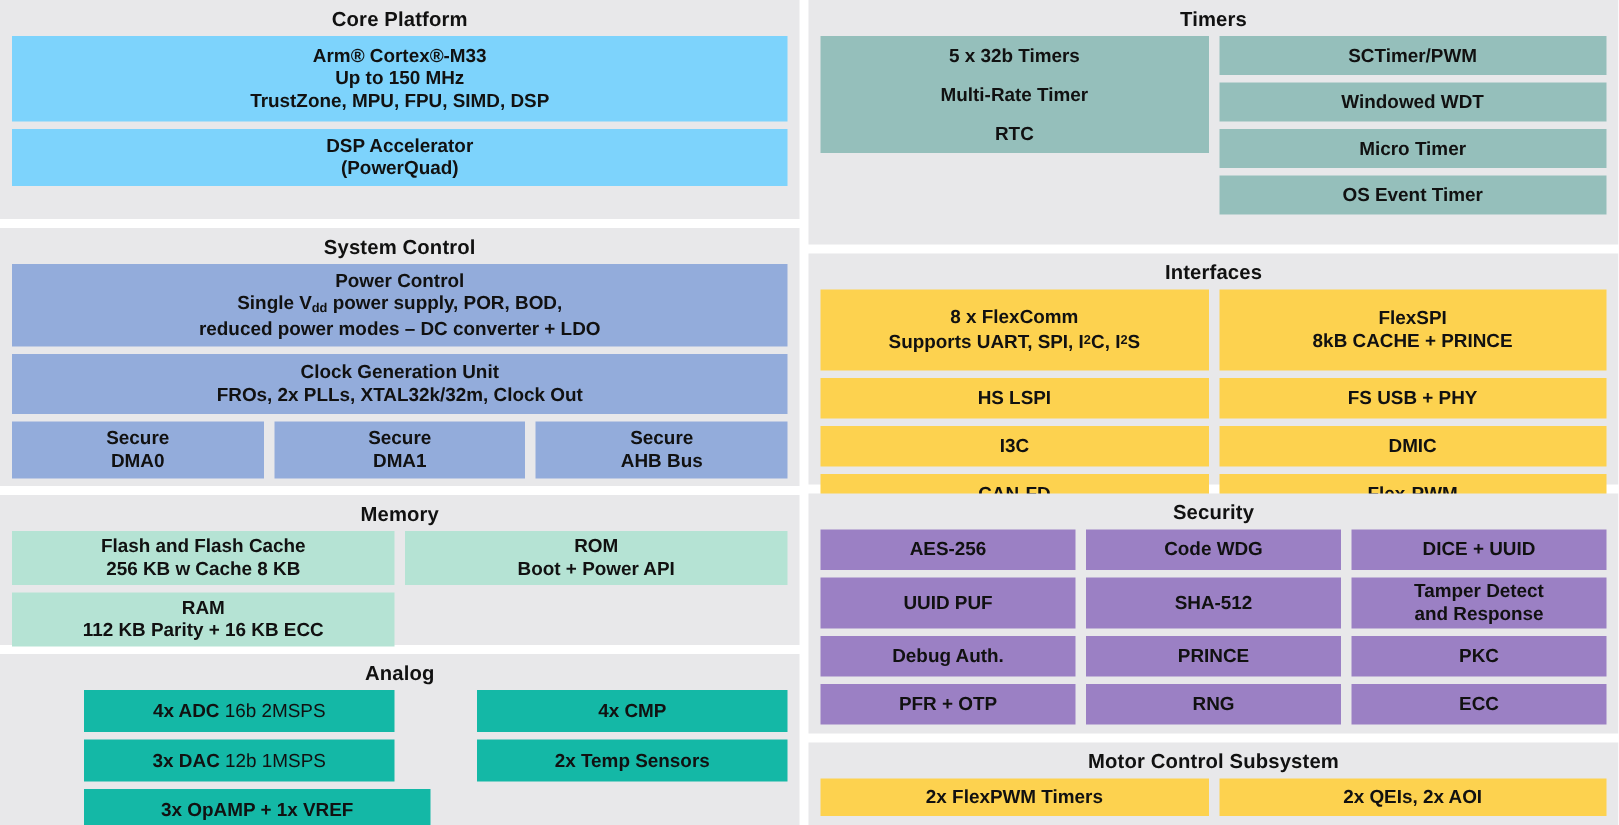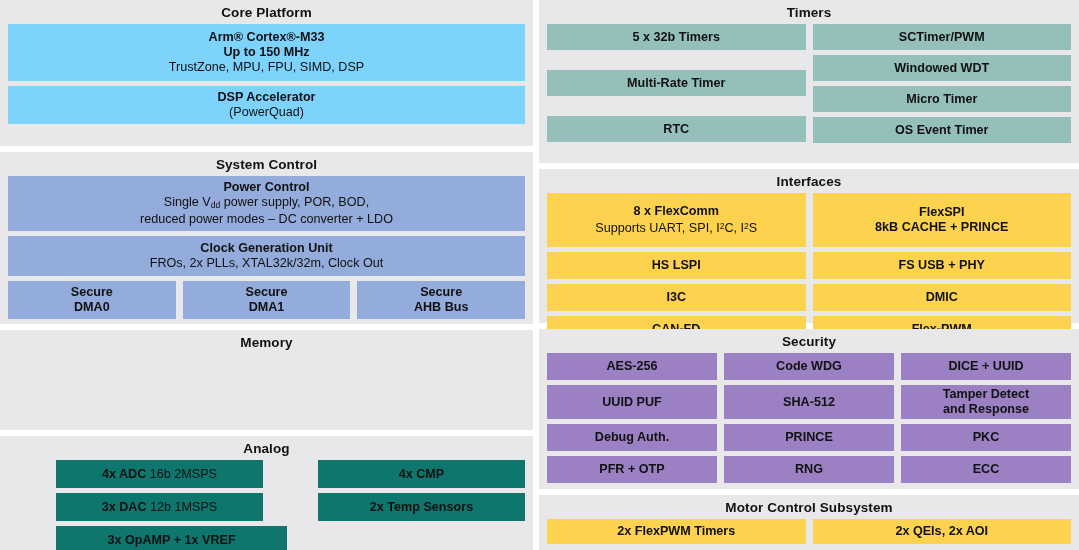--- a/index.html
+++ b/index.html
@@ -219,7 +219,7 @@
     <div class="panel" id="panel-timers">
       <div class="panel-title">Timers</div>
       <div class="row" style="flex:1 1 auto; align-items:flex-start;">
-        <div class="column g1" style="gap:20px;">
+        <div class="column g1" style="gap:0;">
           <div class="block c-teal timer-h">
             <span class="b-main">5 x 32b Timers</span>
           </div>

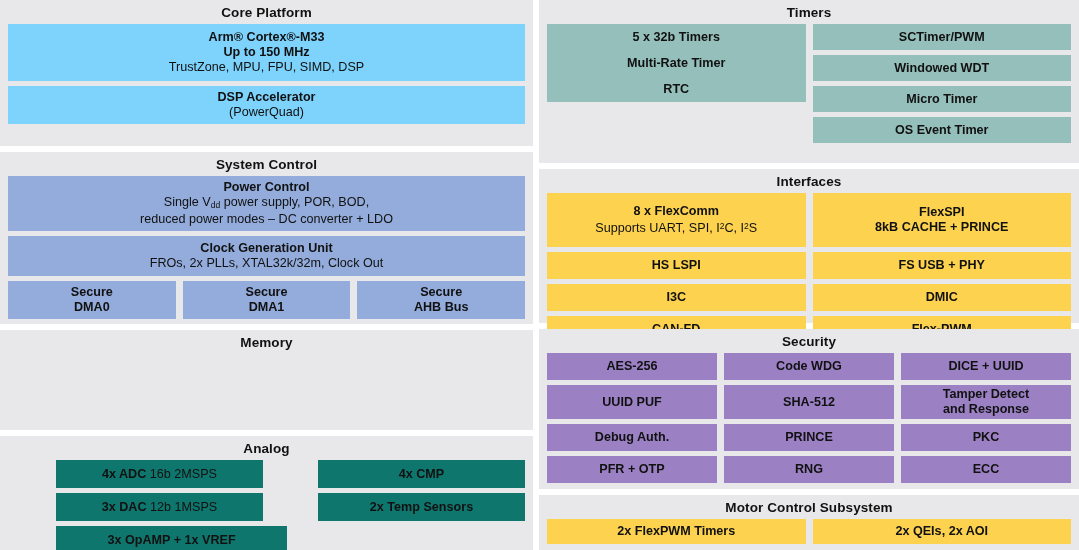--- a/index.html
+++ b/index.html
@@ -73,7 +73,7 @@
     white-space: nowrap;
   }
   .block .b-sub {
-    font-weight: normal;
+    font-weight: bold;
     white-space: nowrap;
   }
   .block.two-line { line-height: 15.5px; }

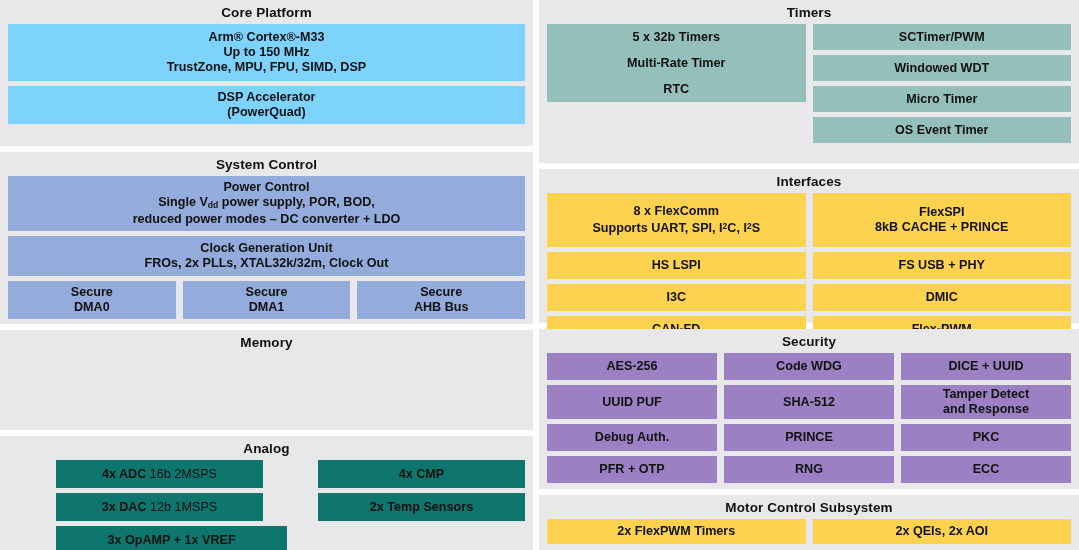--- a/index.html
+++ b/index.html
@@ -182,6 +182,25 @@
 
     <div class="panel" id="panel-memory">
       <div class="panel-title">Memory</div>
+      <div class="rows">
+        <div class="row">
+          <div class="block c-mint g1 mem-half">
+            <span class="b-main">Flash and Flash Cache</span>
+            <span class="b-sub">256 KB w Cache 8 KB</span>
+          </div>
+          <div class="block c-mint g1 mem-half">
+            <span class="b-main">ROM</span>
+            <span class="b-sub">Boot + Power API</span>
+          </div>
+        </div>
+        <div class="row">
+          <div class="block c-mint g1 mem-half">
+            <span class="b-main">RAM</span>
+            <span class="b-sub">112 KB Parity + 16 KB ECC</span>
+          </div>
+          <div class="block spacer g1 mem-half"></div>
+        </div>
+      </div>
     </div>
 
     <div class="panel" id="panel-analog">

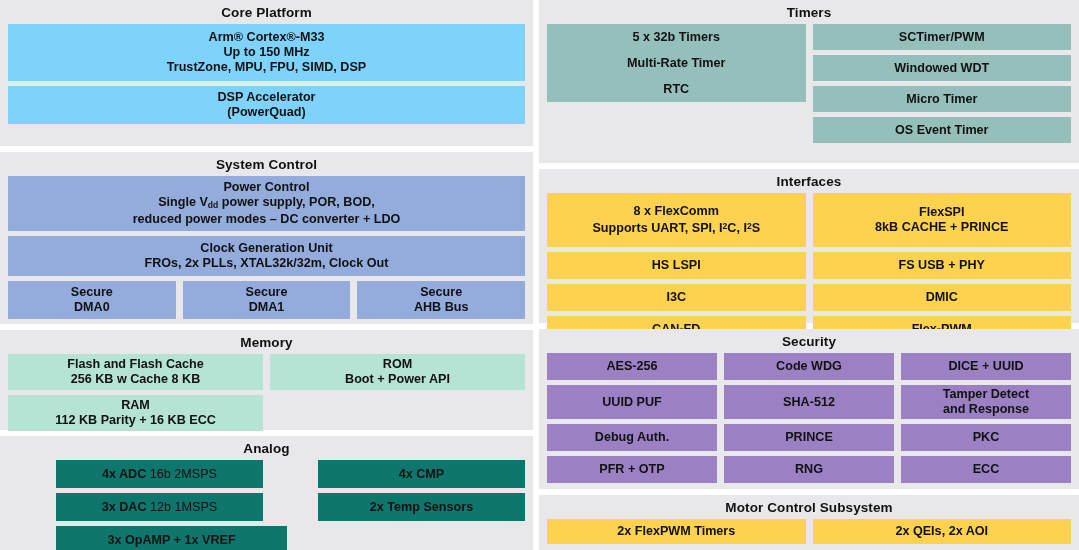--- a/index.html
+++ b/index.html
@@ -83,7 +83,7 @@
   .c-green  { background: #7dd3fc; }
   .c-blue   { background: #93acdb; }
   .c-mint   { background: #b5e3d4; }
-  .c-olive  { background: #0f766e; margin-left: 48px; }
+  .c-olive  { background: #14b8a6; margin-left: 48px; }
   .c-teal   { background: #95bfbb; }
   .c-yellow { background: #fdd24f; }
   .c-purple { background: #9b80c4; }

